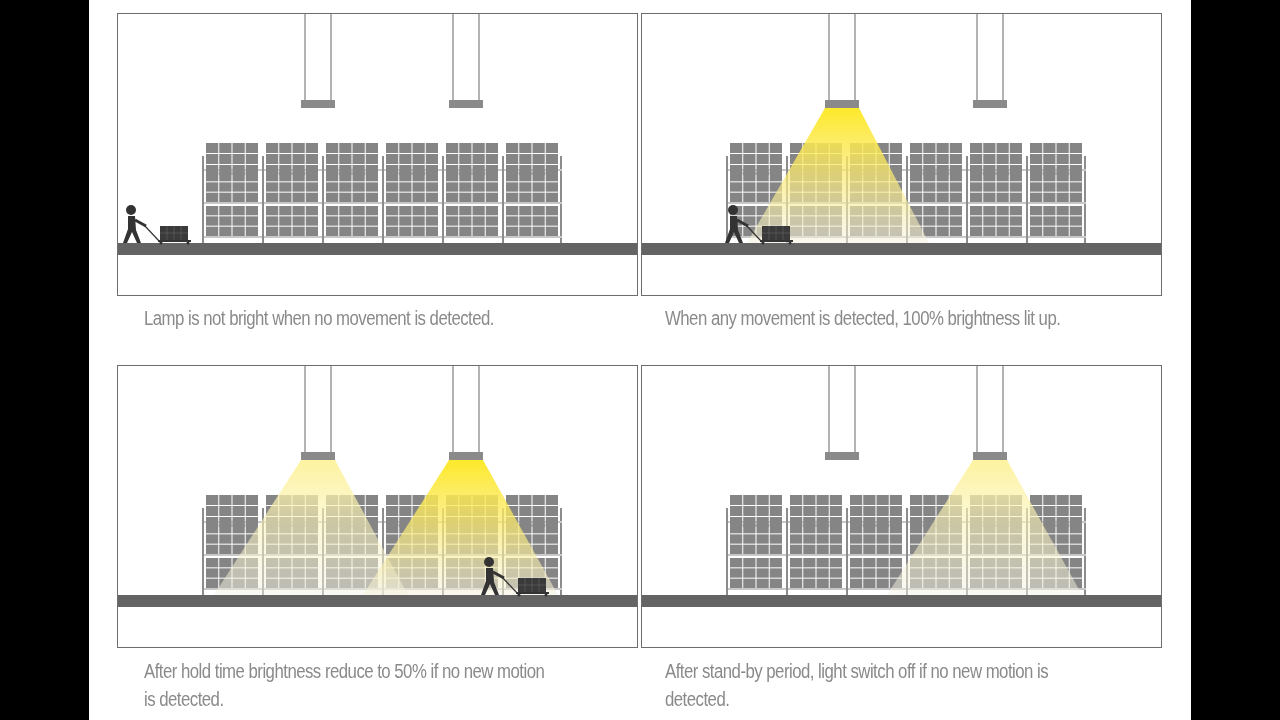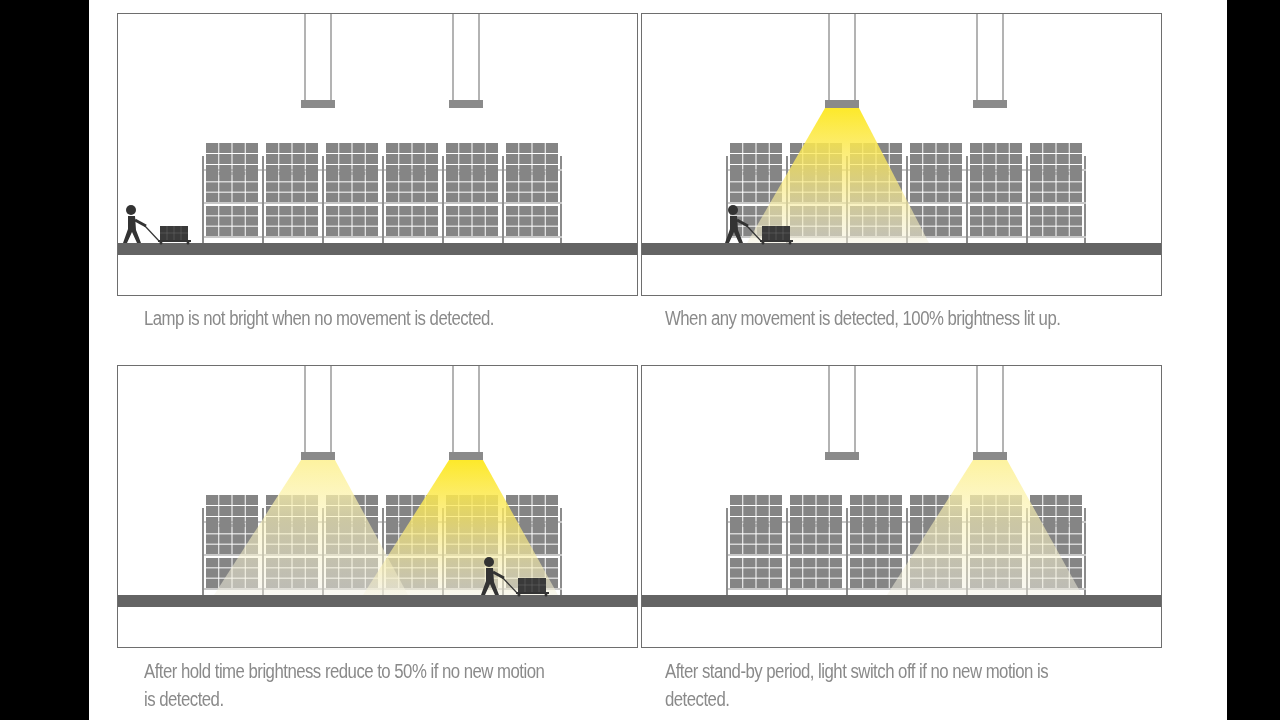--- a/index.html
+++ b/index.html
@@ -4,7 +4,7 @@
 <style>
   html,body{margin:0;padding:0;}
   body{width:1280px;height:720px;background:#000;position:relative;overflow:hidden;font-family:"Liberation Sans",sans-serif;}
-  .page{position:absolute;left:89px;top:0;width:1102px;height:720px;background:#fff;padding-left:36px;}
+  .page{position:absolute;left:89px;top:0;width:1102px;height:720px;background:#fff;}
   .panel{position:absolute;width:519px;height:281px;border:1px solid #6e6e6e;background:#fff;overflow:hidden;}
   .panel svg{position:absolute;left:0;top:0;}
   .caption{position:absolute;color:#8a8a8a;font-size:19.5px;line-height:28px;letter-spacing:-0.6px;transform:scaleX(0.86);transform-origin:left top;white-space:nowrap;font-family:"Liberation Sans",sans-serif;}

